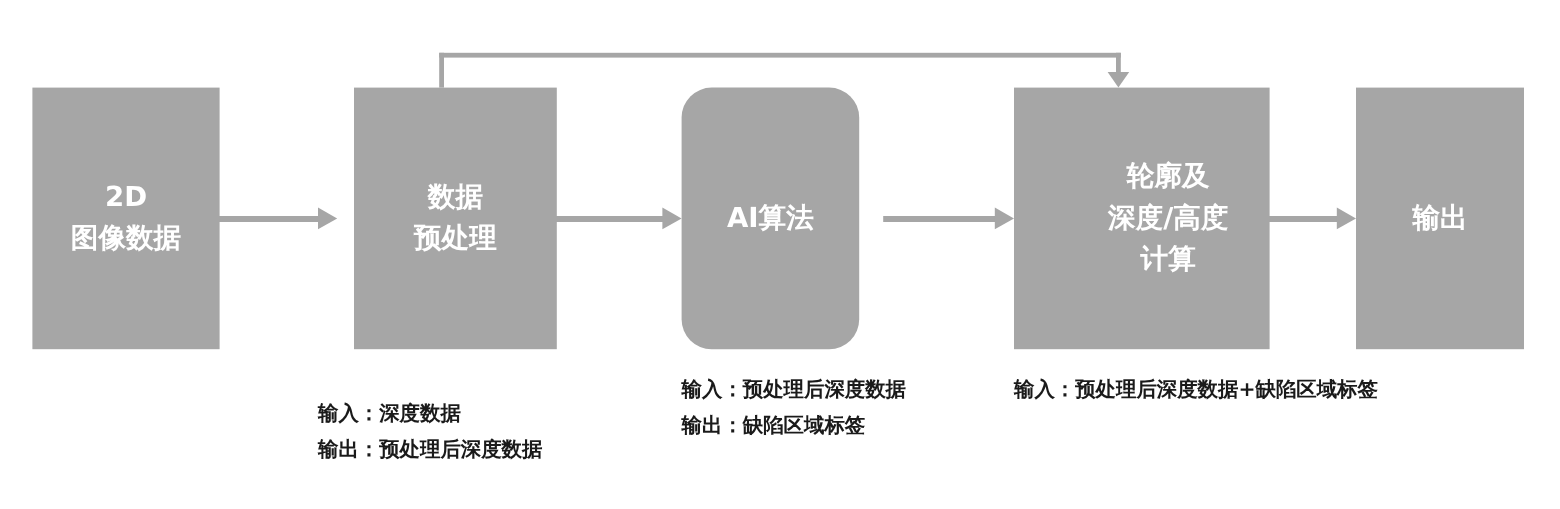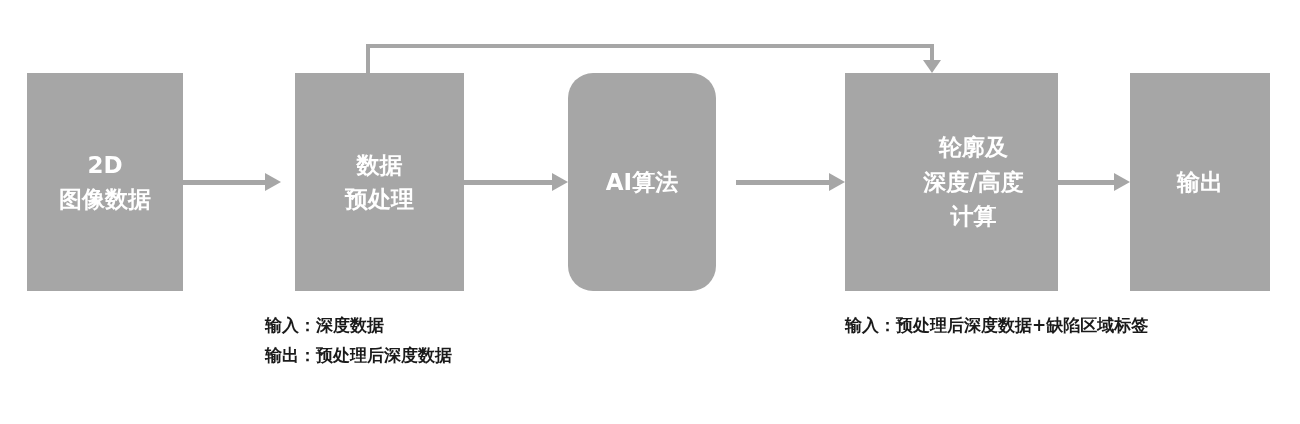--- a/index.html
+++ b/index.html
@@ -158,6 +158,10 @@
     <div>输入：深度数据</div>
     <div>输出：预处理后深度数据</div>
   </div>
+  <div class="annotation ann2">
+    <div>输入：预处理后深度数据</div>
+    <div>输出：缺陷区域标签</div>
+  </div>
   <div class="annotation ann3">
     <div>输入：预处理后深度数据+缺陷区域标签</div>
   </div>

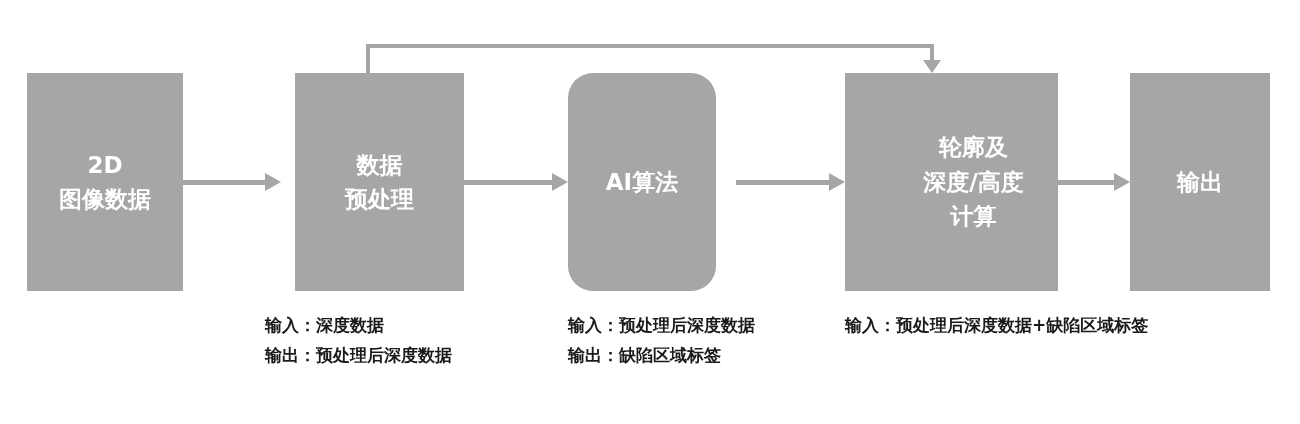--- a/index.html
+++ b/index.html
@@ -113,7 +113,7 @@
     line-height: 30px;
     white-space: nowrap;
   }
-  .ann1 { left: 265px; }
+  .ann1 { left: 265px; margin-top: 20px; }
   .ann2 { left: 568px; }
   .ann3 { left: 845px; }
 </style>

